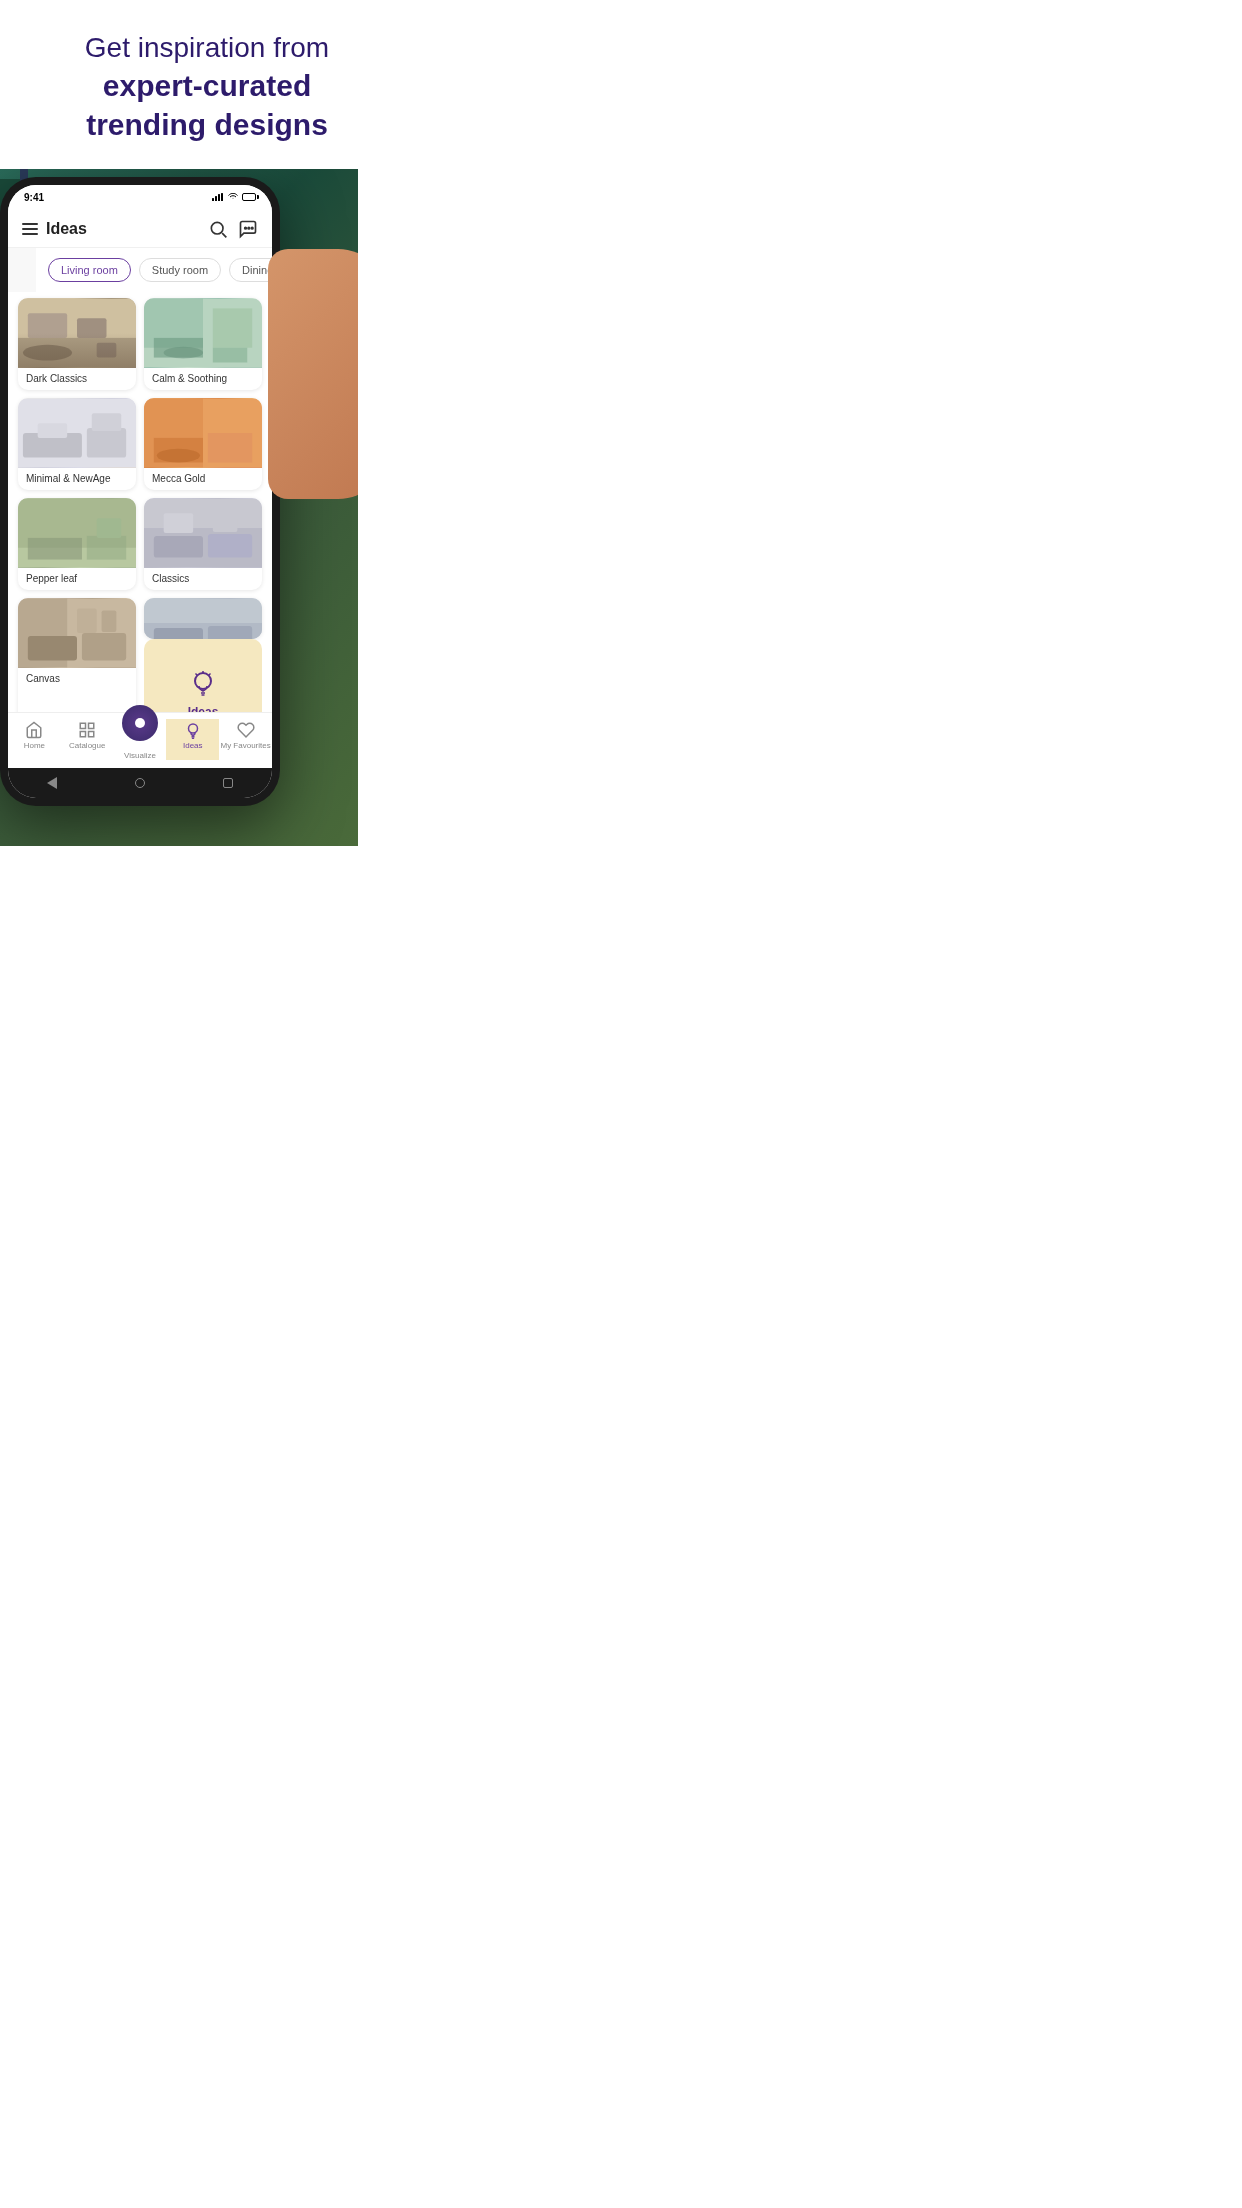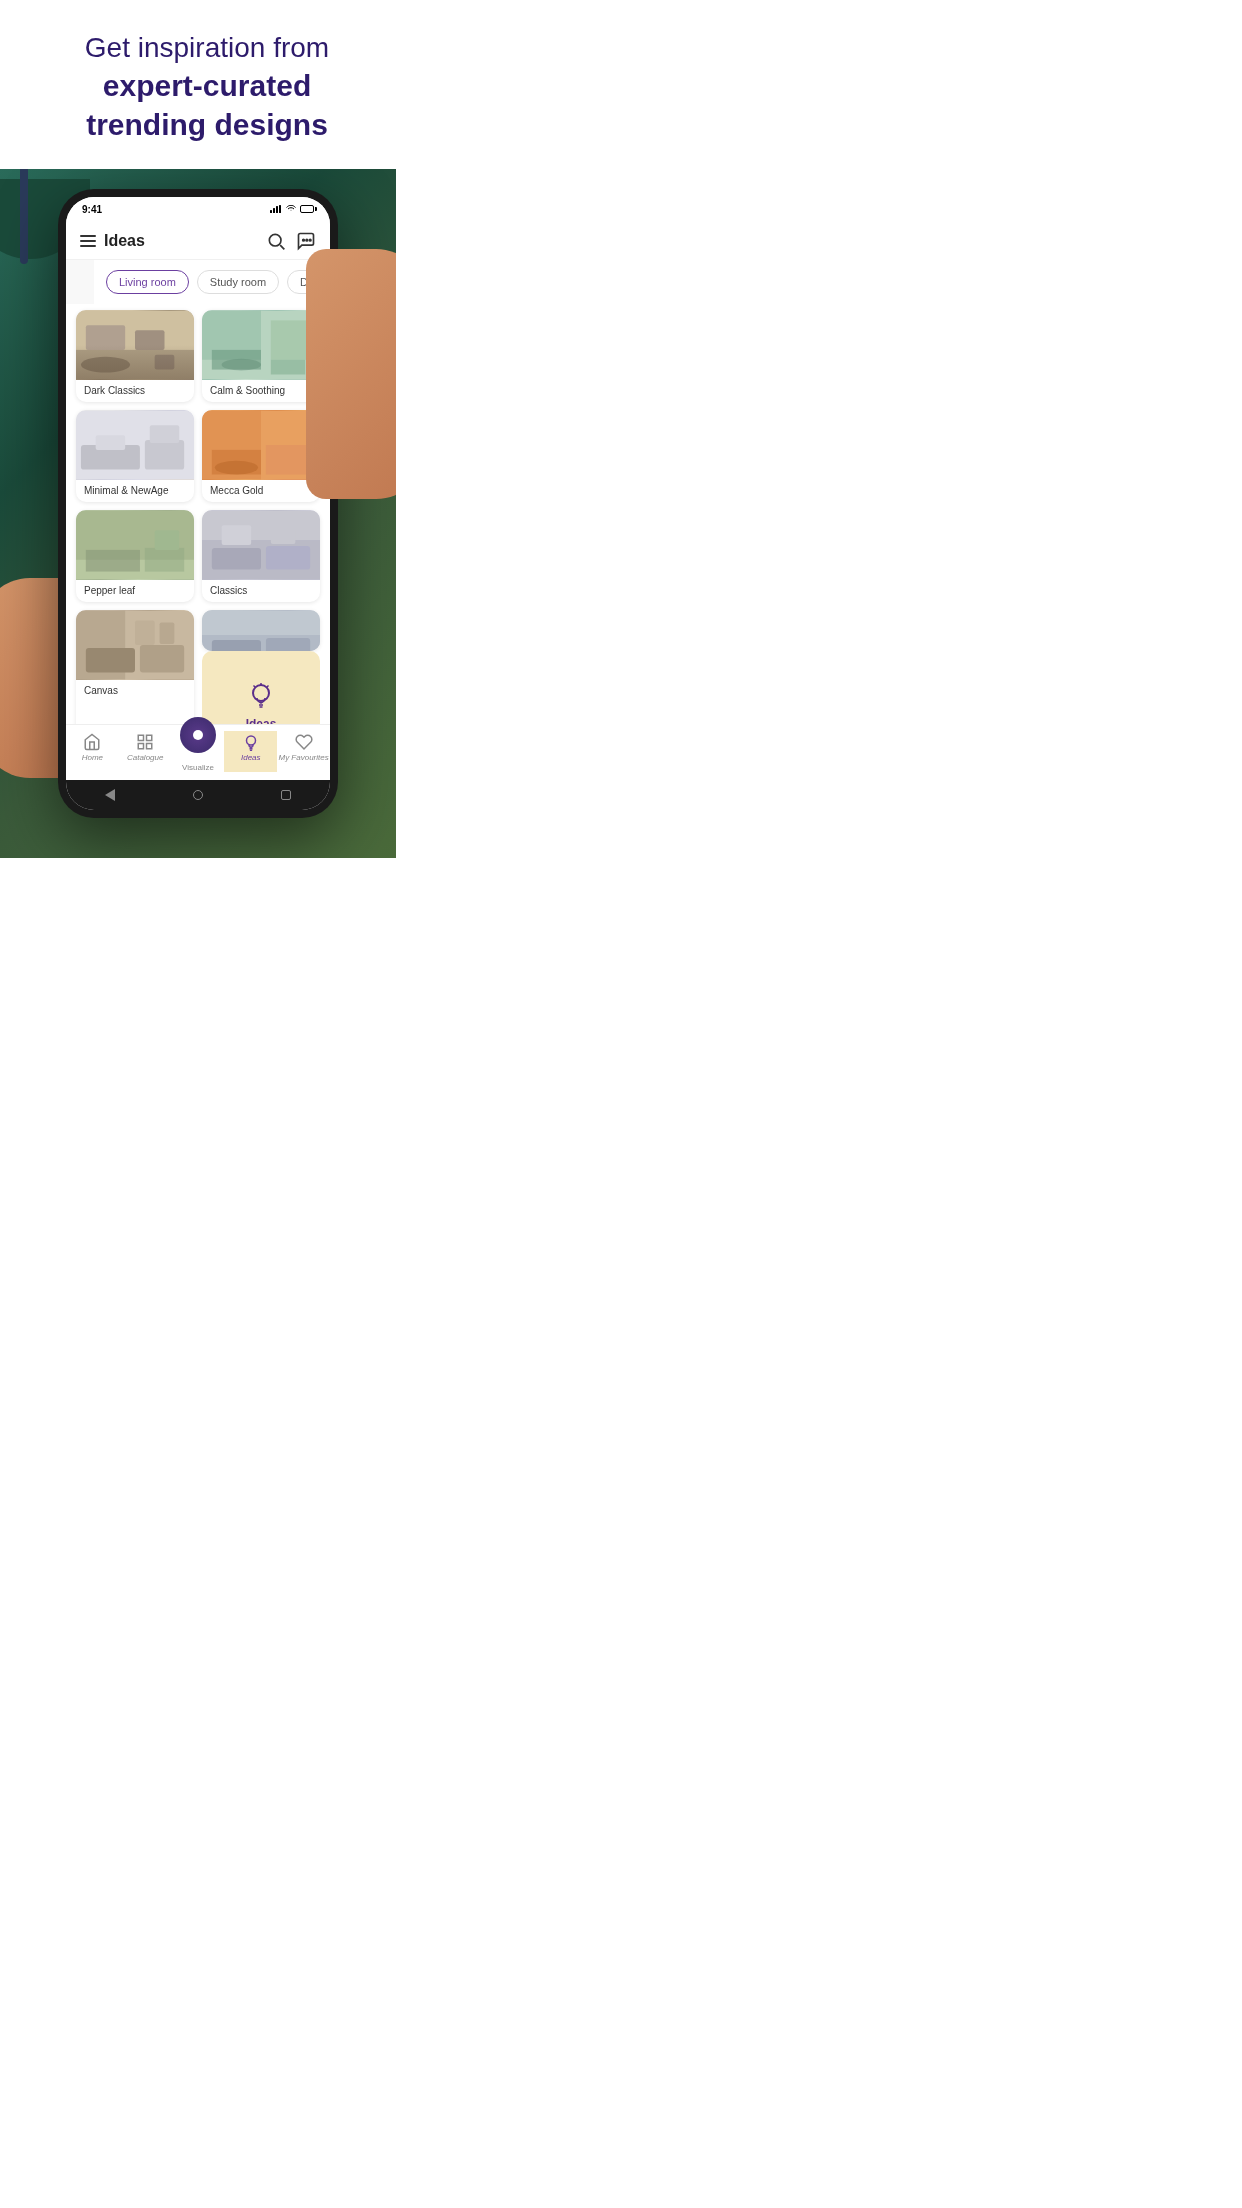--- a/index.html
+++ b/index.html
@@ -36,13 +36,12 @@
 
     .phone-scene {
       position: relative;
-      width: 396px;
+      width: 358px;
       background: linear-gradient(135deg, #2a6b5a 0%, #1a4a3a 30%, #3a5a3a 60%, #4a6a3a 100%);
       min-height: 600px;
       display: flex;
-      justify-content: center;
       align-items: flex-start;
-      padding: 20px 0 40px;
+      padding: 8px 0 40px;
       overflow: hidden;
     }
 

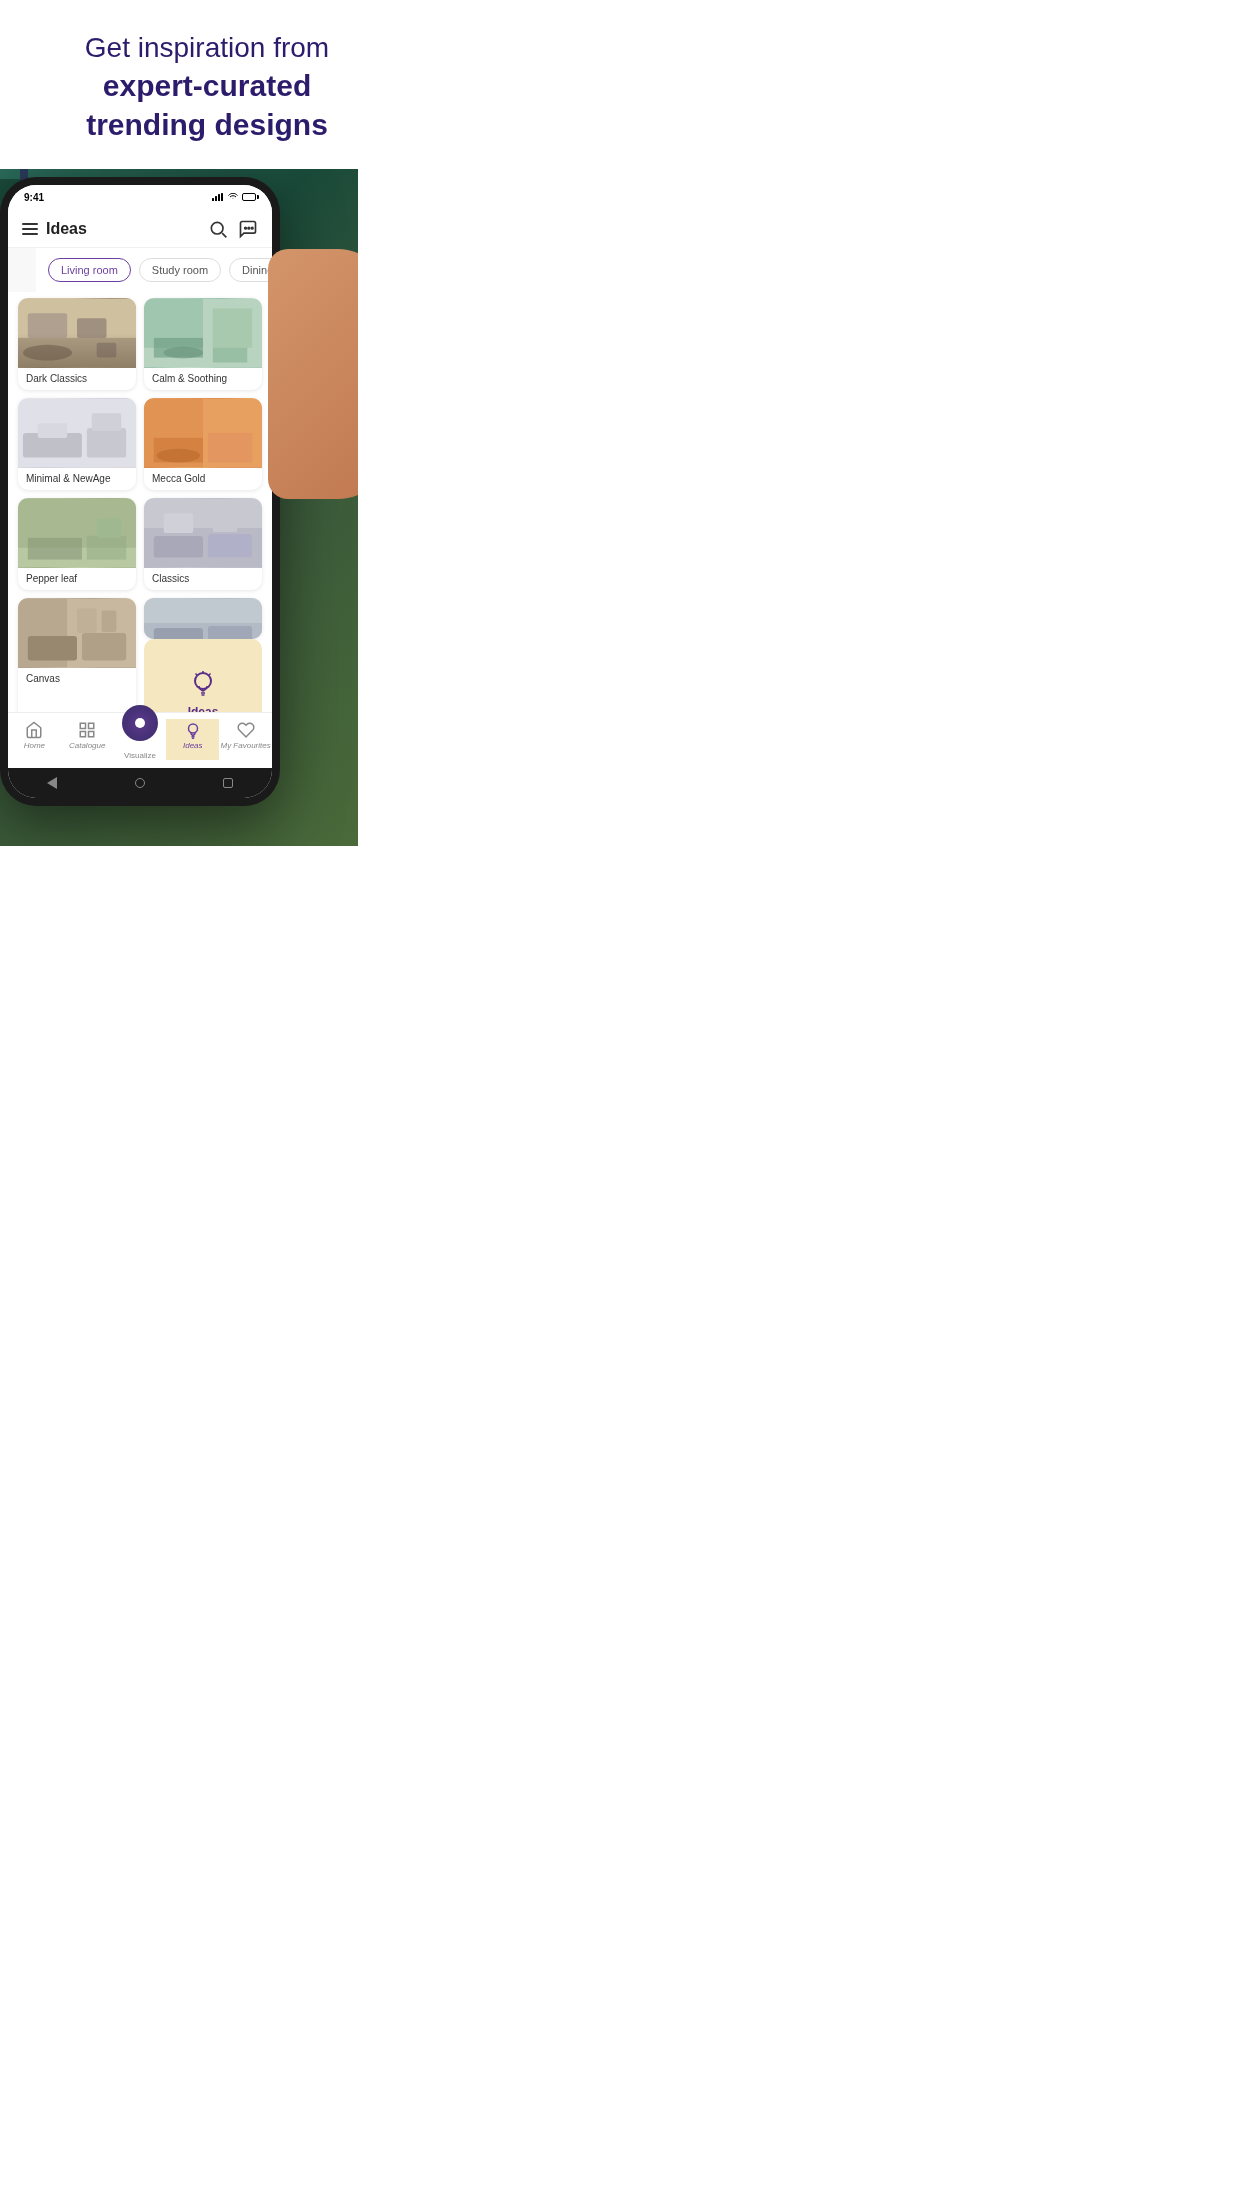--- a/index.html
+++ b/index.html
@@ -334,7 +334,6 @@
       gap: 2px;
       cursor: pointer;
       padding: 2px 0;
-      font-style: italic;
     }
 
     .nav-item.active {

